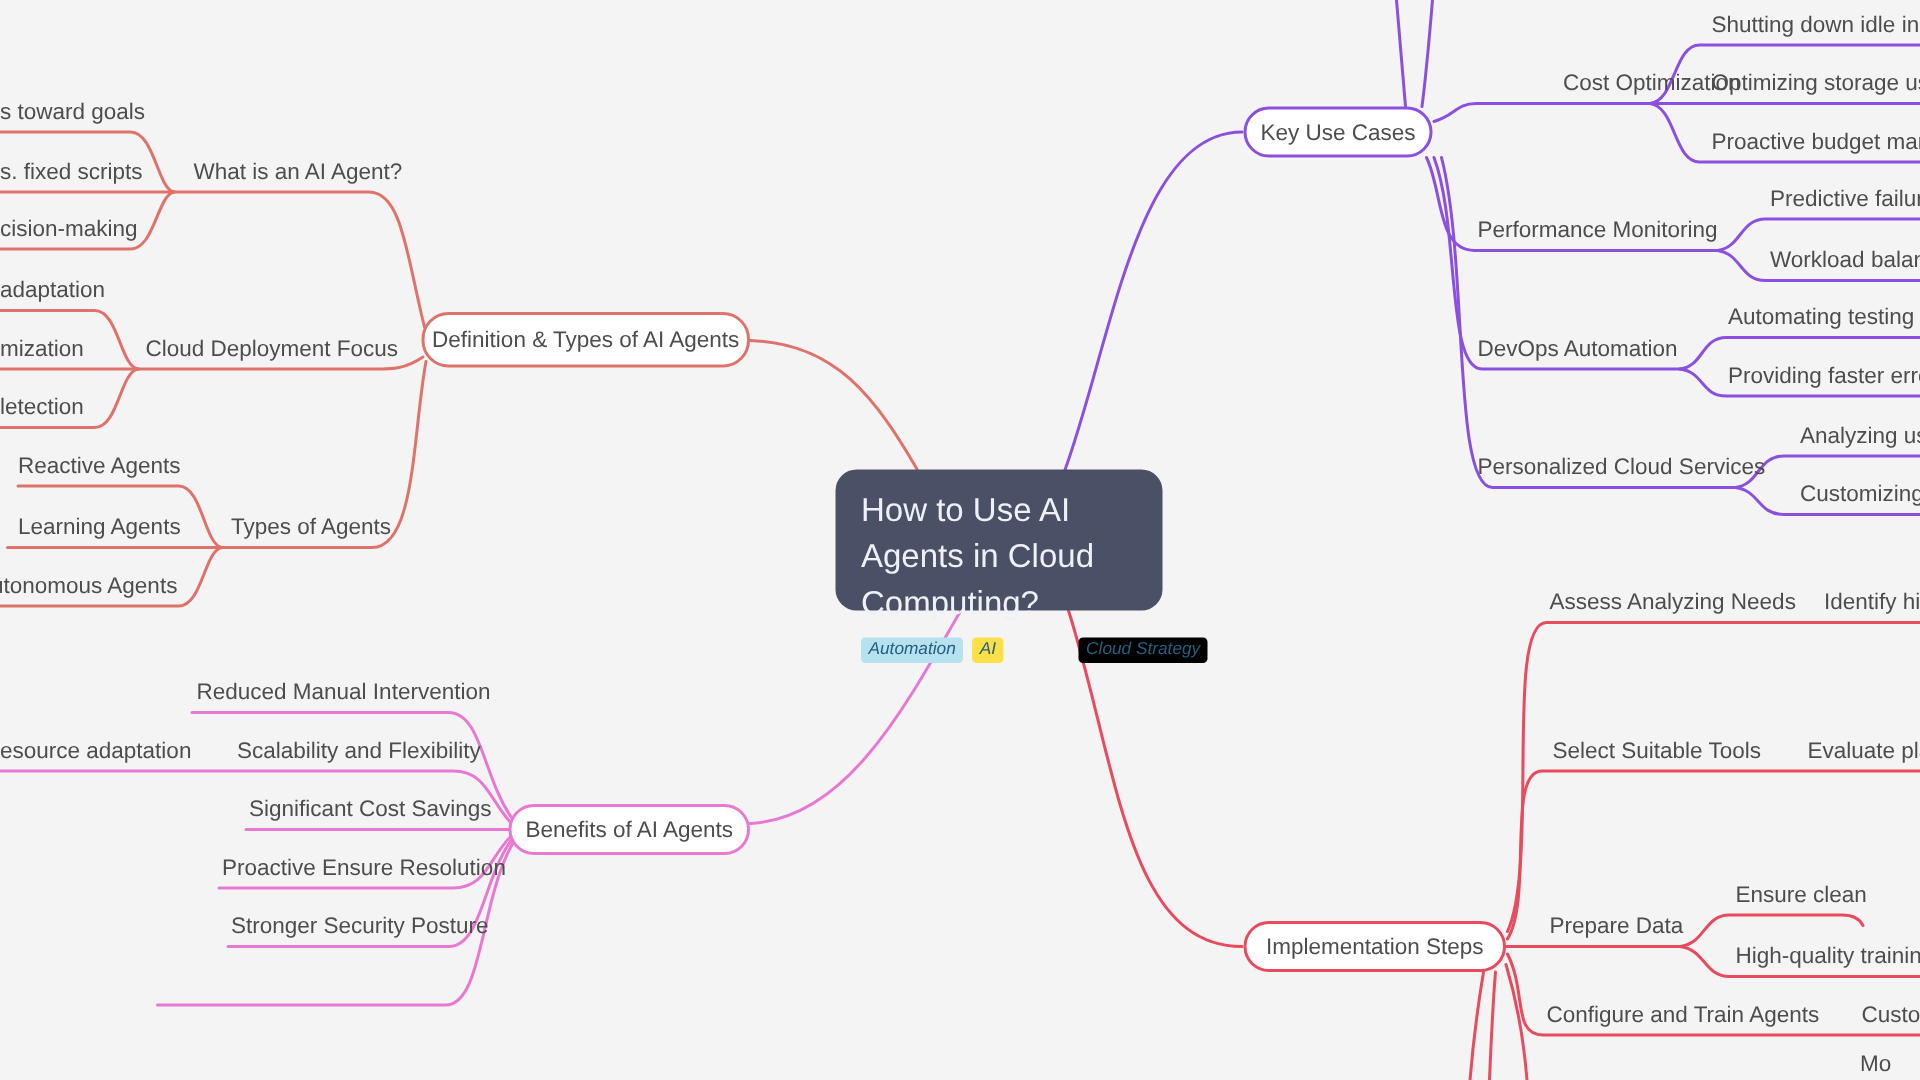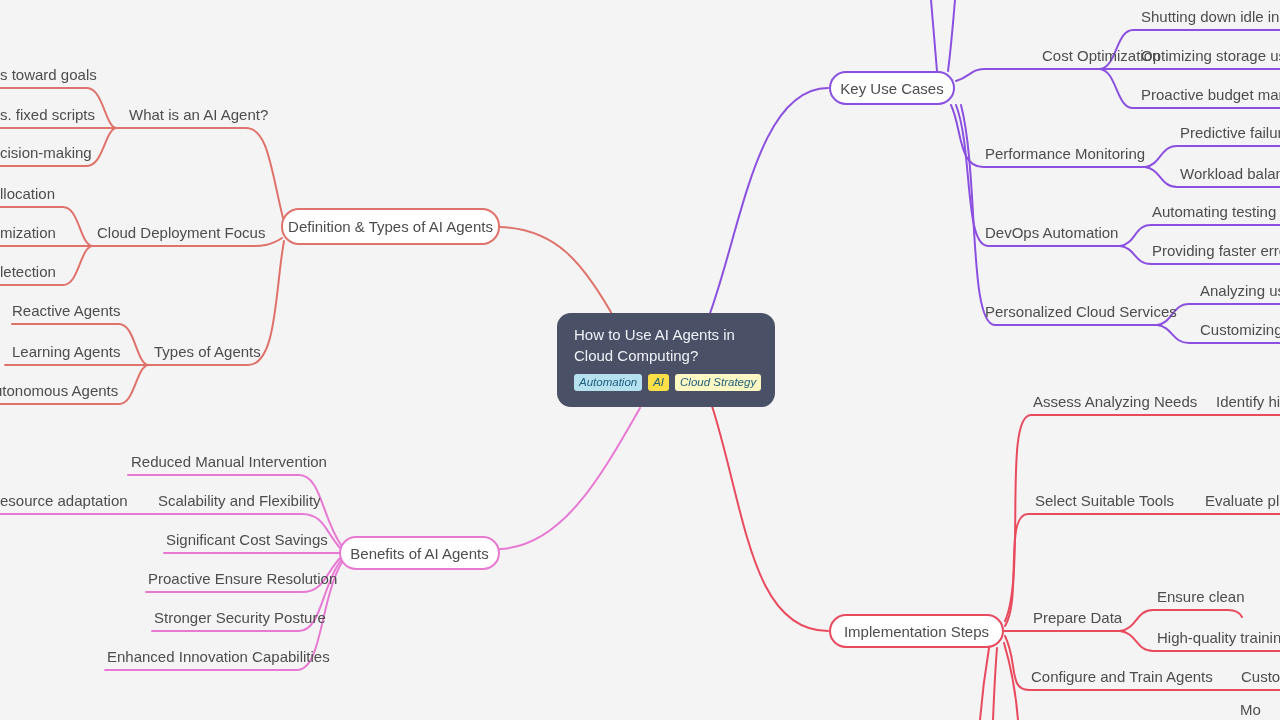--- a/index.html
+++ b/index.html
@@ -95,7 +95,7 @@
   <div class="leaf" style="left:129px;top:106px">What is an AI Agent?</div>
   <div class="leaf" style="left:0;top:106px">s. fixed scripts</div>
   <div class="leaf" style="left:0;top:144px">cision-making</div>
-  <div class="leaf" style="left:0;top:185px">llocation</div>
+  <div class="leaf" style="left:0;top:185px">adaptation</div>
   <div class="leaf" style="left:97px;top:224px">Cloud Deployment Focus</div>
   <div class="leaf" style="left:0;top:224px">mization</div>
   <div class="leaf" style="left:0;top:263px">letection</div>

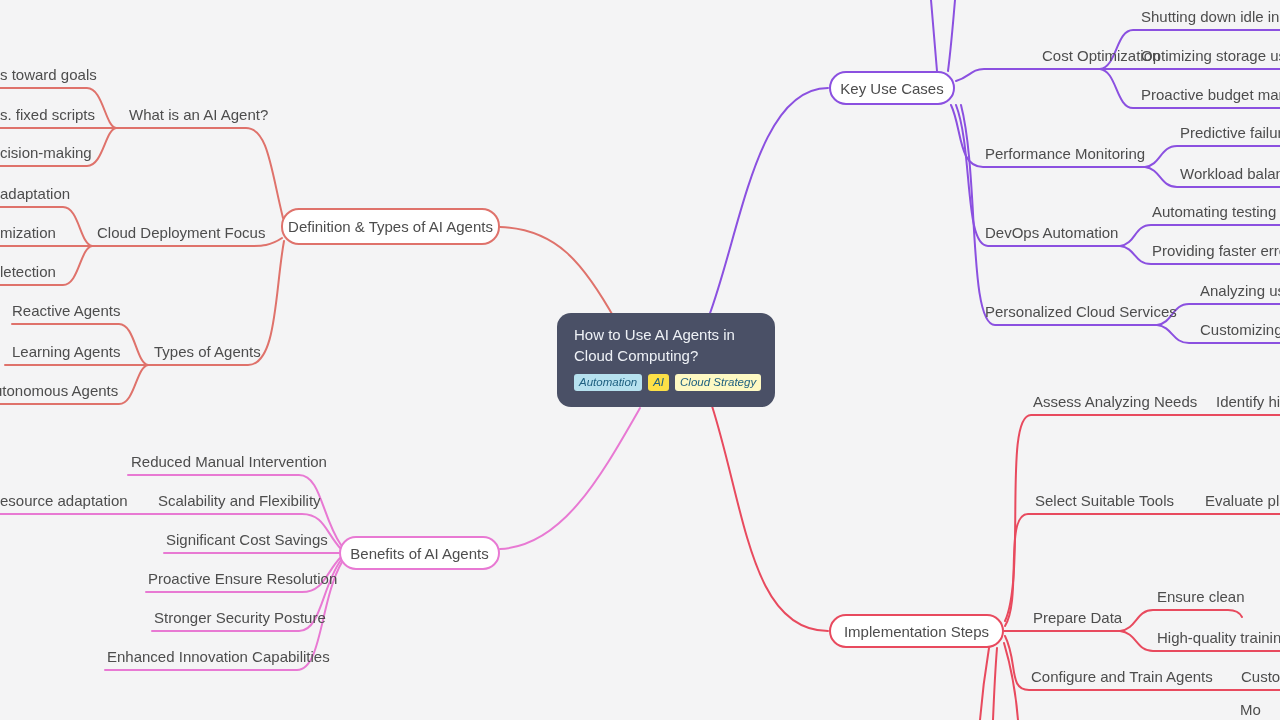--- a/index.html
+++ b/index.html
@@ -22,7 +22,7 @@
     position:absolute;border-radius:14px;background:#4a5066;
     box-sizing:border-box;padding:11px 14px 10px 17px;color:#eef1f6;
   }
-  .central-title{font-size:15px;line-height:1.42;max-width:190px;}
+  .central-title{font-size:22px;line-height:1.42;max-width:190px;}
   .tags{display:flex;gap:6px;margin-top:7px;}
   .tag{
     background:#b6e1ef;color:#1f6080;font-size:11.5px;line-height:1;

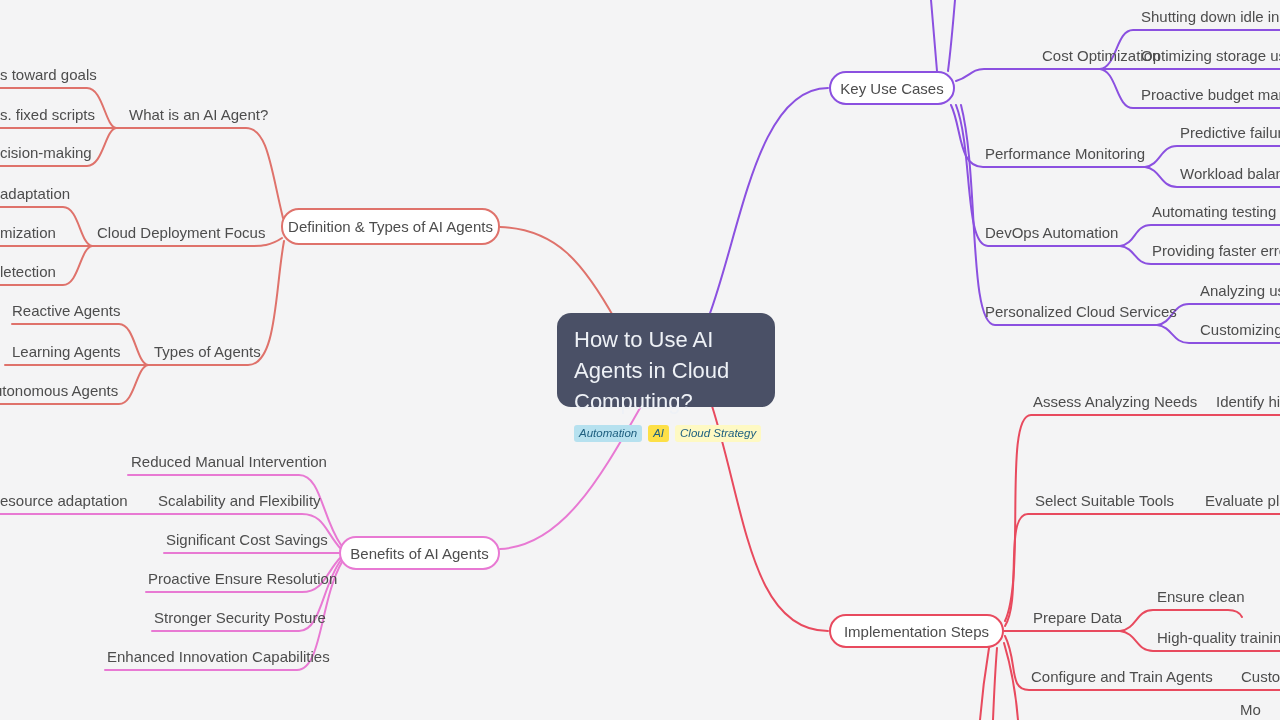--- a/index.html
+++ b/index.html
@@ -155,7 +155,7 @@
     <div class="tags">
       <span class="tag" style="background: rgb(182, 225, 239); color: rgb(31, 96, 128);">Automation</span>
       <span class="tag" style="background: #fde047; color: rgb(31, 96, 128);">AI</span>
-      <span class="tag" style="background: #fef9c3; color: rgb(31, 96, 128);">Cloud Strategy</span>
+      <span class="tag" style="background: #000000; color: rgb(31, 96, 128); margin-left: 44px;">Cloud Strategy</span>
     </div>
   </div>
 

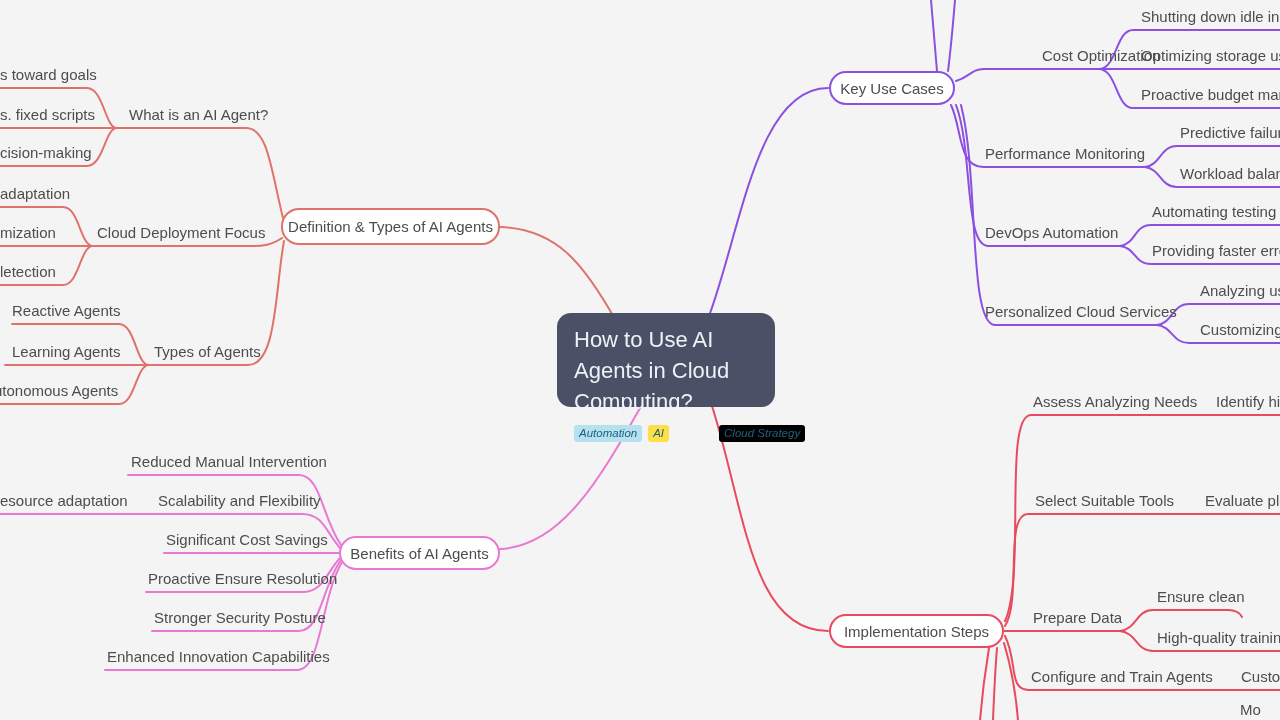--- a/index.html
+++ b/index.html
@@ -110,7 +110,6 @@
   <div class="leaf" style="left:166px;top:531px">Significant Cost Savings</div>
   <div class="leaf" style="left:148px;top:570px">Proactive Ensure Resolution</div>
   <div class="leaf" style="left:154px;top:609px">Stronger Security Posture</div>
-  <div class="leaf" style="left:107px;top:648px">Enhanced Innovation Capabilities</div>
 
   <div class="leaf" style="left:1042px;top:47px">Cost Optimization</div>
   <div class="leaf" style="left:1141px;top:8px">Shutting down idle insta</div>

